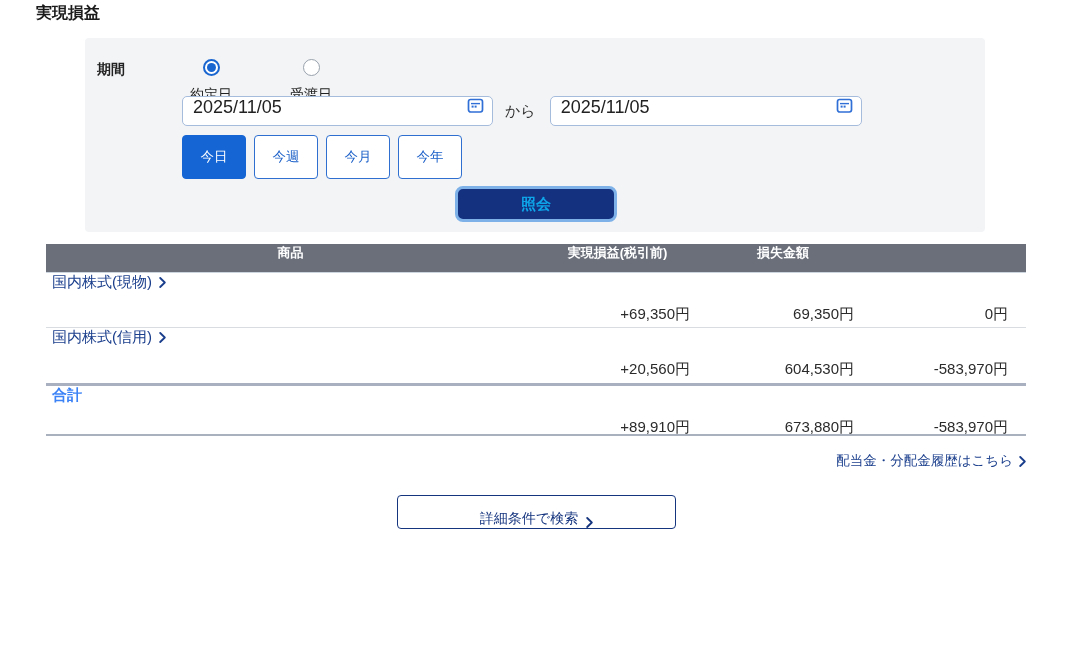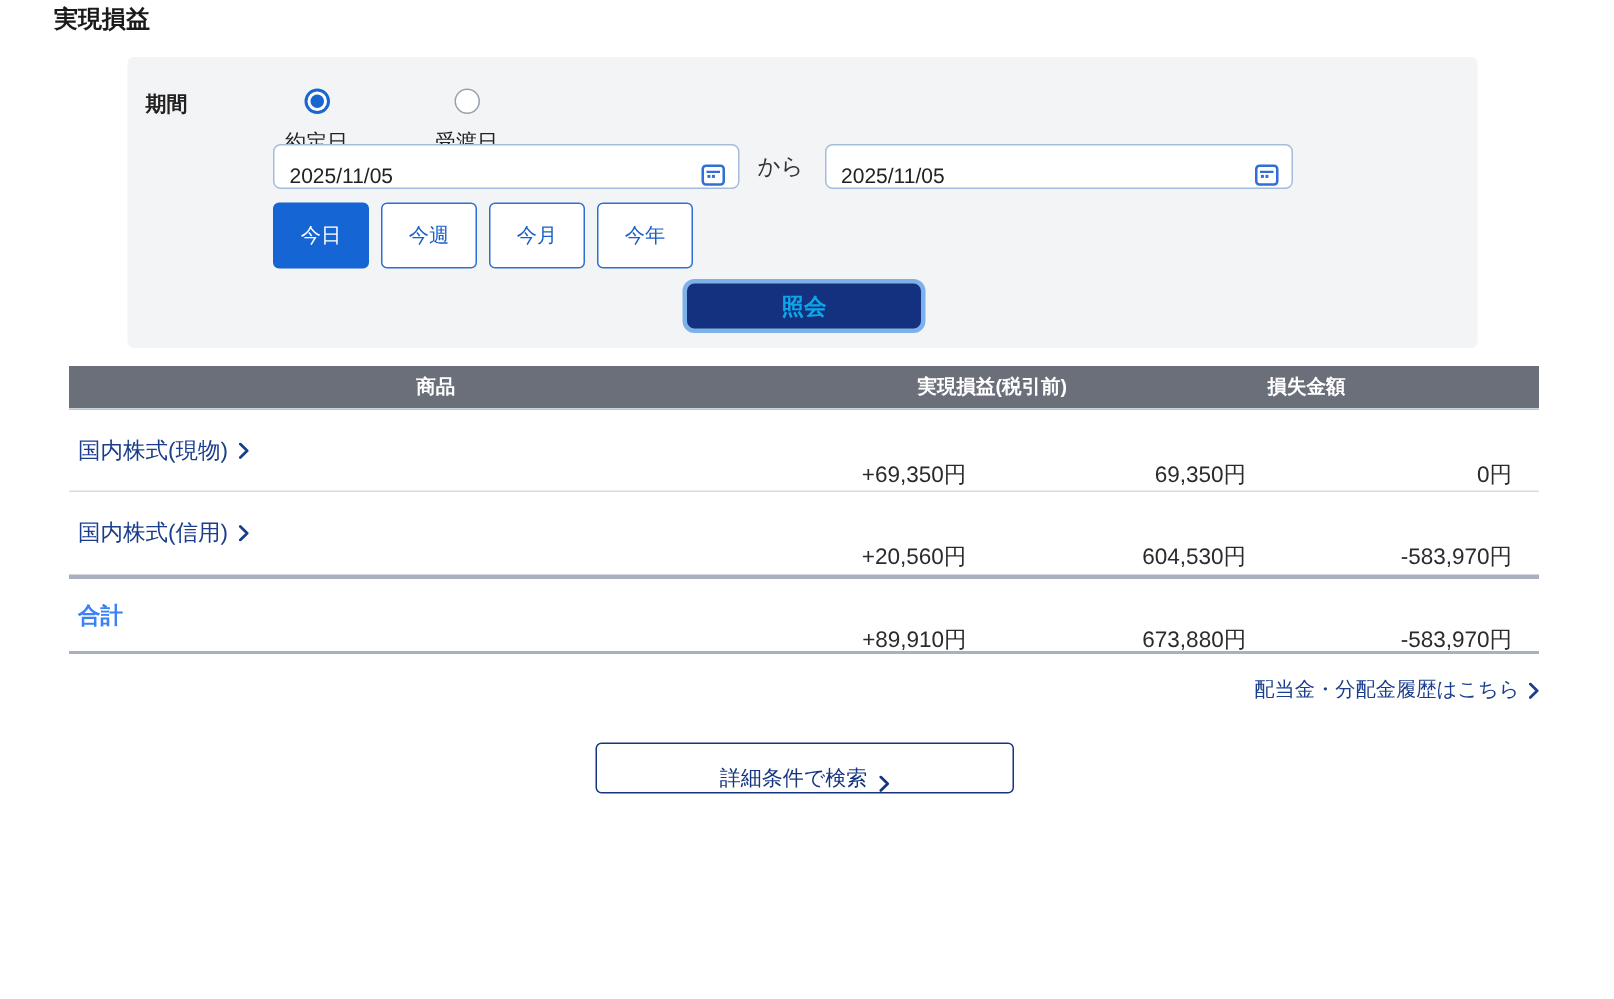--- a/index.html
+++ b/index.html
@@ -23,7 +23,7 @@
 
   .date-row { position:absolute; left:97px; top:58px; display:flex; align-items:center; }
   .date-input { width:311px; height:30px; background:#fff; border:1px solid #a6bcdc; border-radius:5px;
-                display:flex; align-items:flex-end; padding:0 8px 0 10px; font-size:14px; color:#222; cursor:text; }
+                display:flex; align-items:flex-start; padding:0 8px 0 10px; font-size:18px; color:#222; cursor:text; }
   .date-input .val { flex:1; }
   .kara { font-size:15px; color:#333; padding:0 14px 0 12px; }
   .cal-icon { display:inline-flex; }

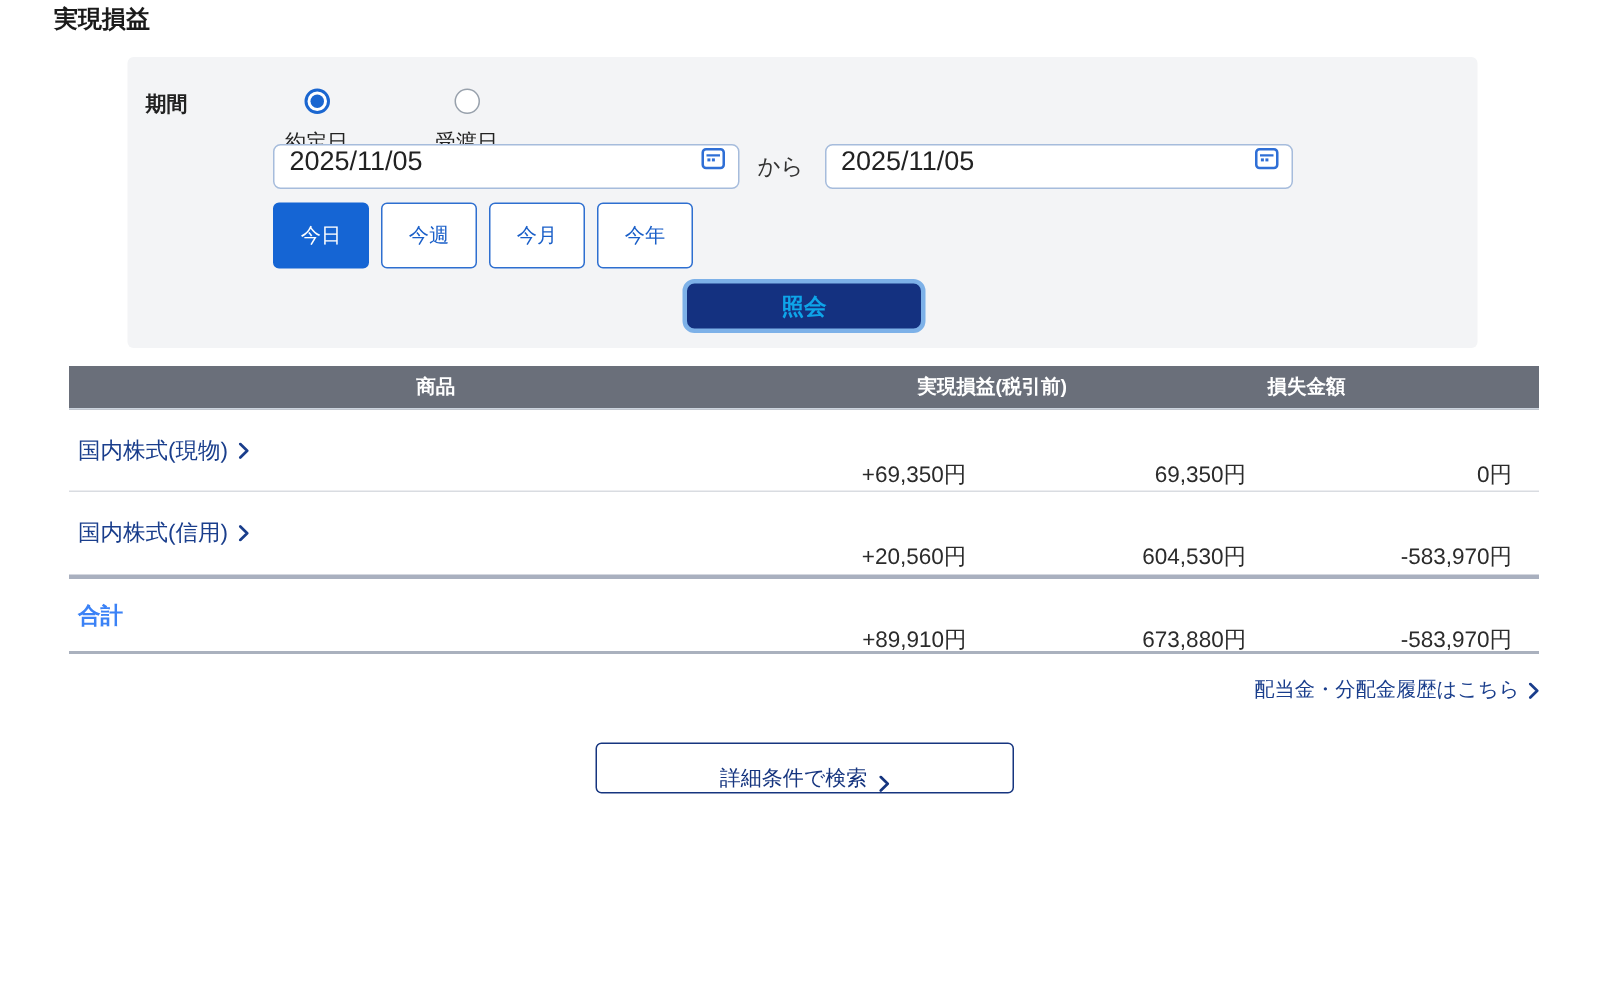--- a/index.html
+++ b/index.html
@@ -41,7 +41,7 @@
 
   
   .pl-table { position:absolute; left:46px; top:244px; width:980px; }
-  .trow { display:flex; align-items:center;gap:44px; }
+  .trow { display:flex; align-items:flex-start; }
   .thead { height:29px; background:#6a6f7a; border-bottom:1px solid #ccd4de; }
   .thead .cell { color:#fff; font-weight:bold; font-size:13px; text-align:center; }
   .col1 { width:489px; } .col2 { width:165px; } .col3 { width:160px; } .col4 { width:166px; }

